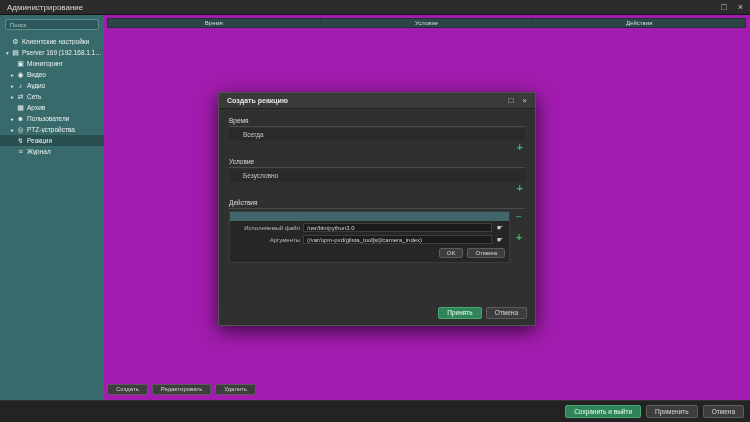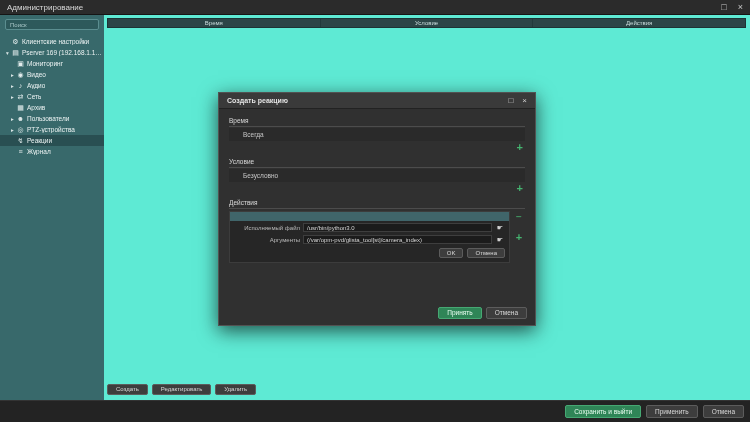--- a/index.html
+++ b/index.html
@@ -6,7 +6,7 @@
   * { box-sizing:border-box; }
   .window {
     position:relative; width:750px; height:422px; overflow:hidden;
-    background:#5eead4; font-family:"Liberation Sans", sans-serif;
+    background:#a21caf; font-family:"Liberation Sans", sans-serif;
     -webkit-font-smoothing:antialiased;
   }
   

